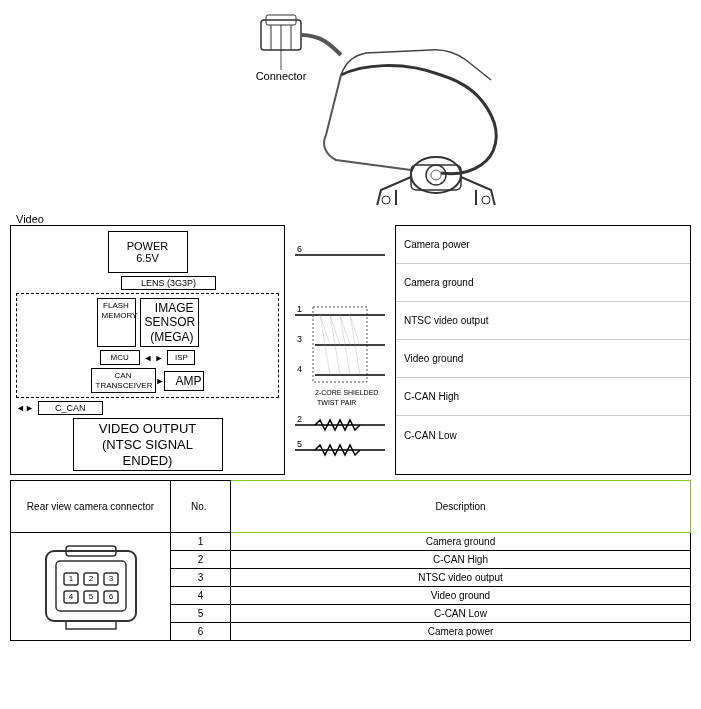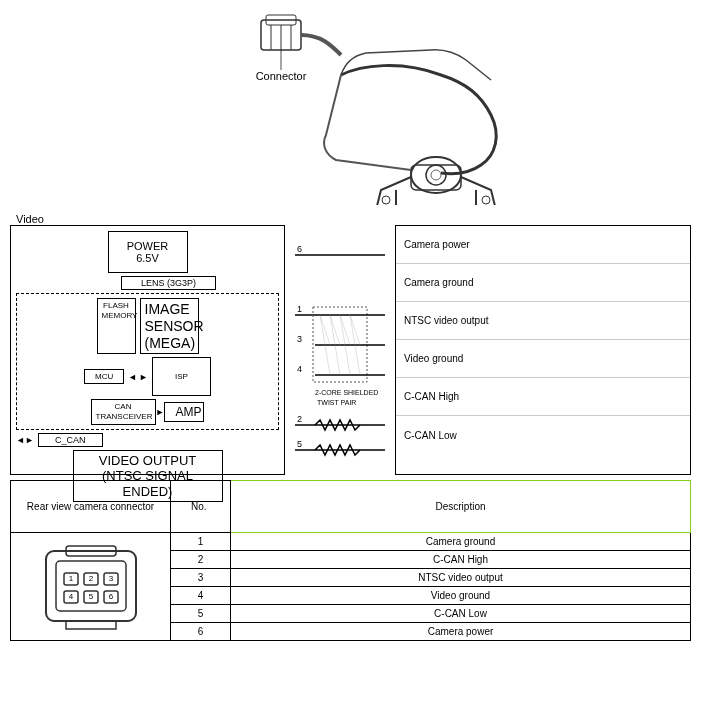--- a/index.html
+++ b/index.html
@@ -89,7 +89,7 @@
 
       <div style="display:flex; gap:4px; margin-bottom:3px; justify-content:center;">
         <div style="border:1px solid #000; padding:2px 4px; font-size:8px; text-align:center; width:39px; line-height:1.2;">FLASH<br>MEMORY</div>
-        <div style="border:1px solid #000; padding:2px 4px; font-size:14px; text-align:left; width:59px; line-height:1.2;">IMAGE SENSOR<br>(MEGA)</div>
+        <div style="border:1px solid #000; padding:2px 4px; font-size:12px; text-align:right; width:59px; line-height:1.2;">IMAGE SENSOR<br>(MEGA)</div>
       </div>
 
       <div style="display:flex; gap:4px; margin-bottom:3px; justify-content:center; align-items:center;">

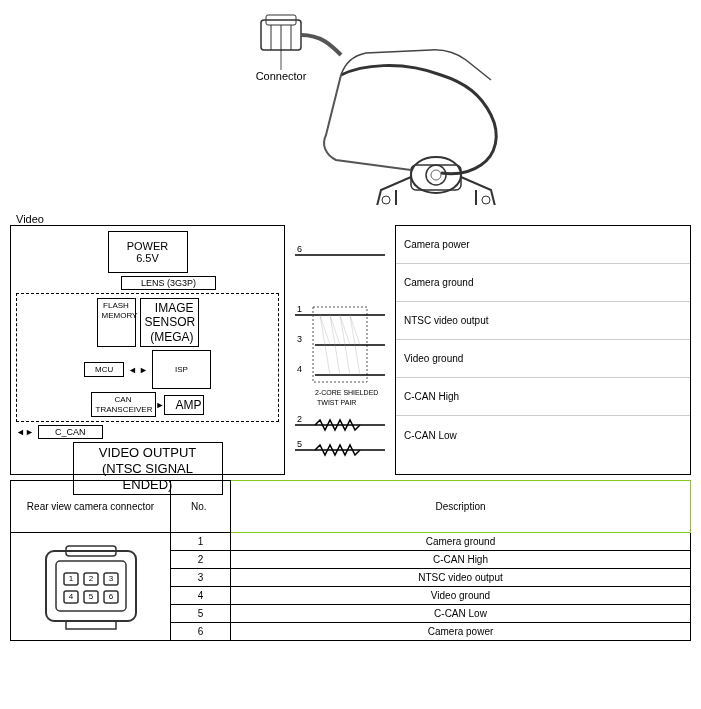--- a/index.html
+++ b/index.html
@@ -98,7 +98,7 @@
           <span>◄</span>
             <span>►</span>
         </div>
-        <div style="border:1px solid #000; padding:14px 4px; font-size:8px; text-align:center; width:59px;">ISP</div>
+        <div style="border:1px solid #000; padding:2px 4px; font-size:8px; text-align:center; width:28px;">ISP</div>
       </div>
 
       <div style="display:flex; justify-content:center; align-items:center;">

